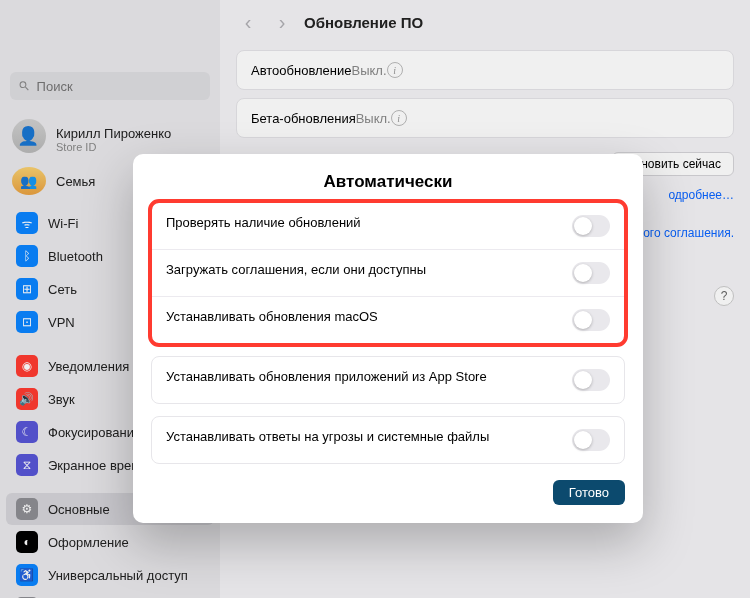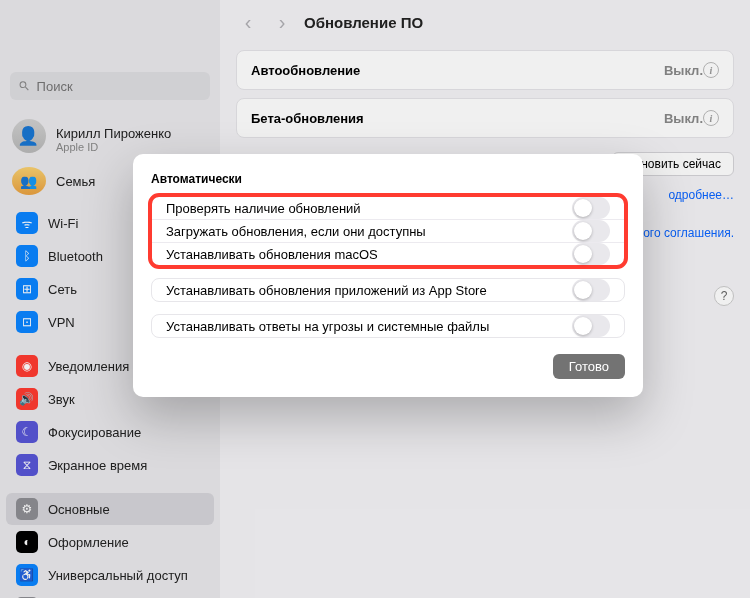--- a/index.html
+++ b/index.html
@@ -53,7 +53,7 @@
     .header-title { font-size: 15px; font-weight: 600; color: #222; }
 
     .panel { margin: 6px 16px; }
-    .prow { background: #fff; border: 1px solid #e5e4e8; border-radius: 8px; display: flex; align-items: center; justify-content: space-between; padding: 11px 14px; margin-bottom: 8px; font-size: 13px; font-weight: bold; }
+    .prow { background: #fff; border: 1px solid #e5e4e8; border-radius: 8px; display: flex; align-items: center; padding: 11px 14px; margin-bottom: 8px; font-size: 13px; }
     .prow-right { display: flex; align-items: center; gap: 0; color: #888; }
     .info-icon { width: 16px; height: 16px; border: 1px solid #bbb; border-radius: 50%; display: inline-flex; align-items: center; justify-content: center; font-size: 10px; color: #999; font-style: italic; font-family: Georgia, serif; }
 

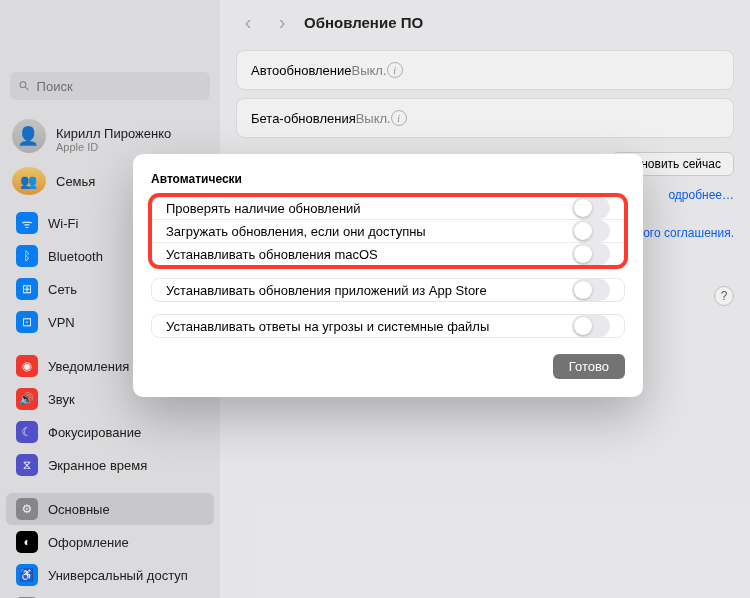--- a/index.html
+++ b/index.html
@@ -99,7 +99,7 @@
     <div class="avatar">👤</div>
     <div>
       <div class="user-name">Кирилл Пироженко</div>
-      <div class="user-sub">Apple ID</div>
+      <div class="user-sub">Store ID</div>
     </div>
   </div>
 

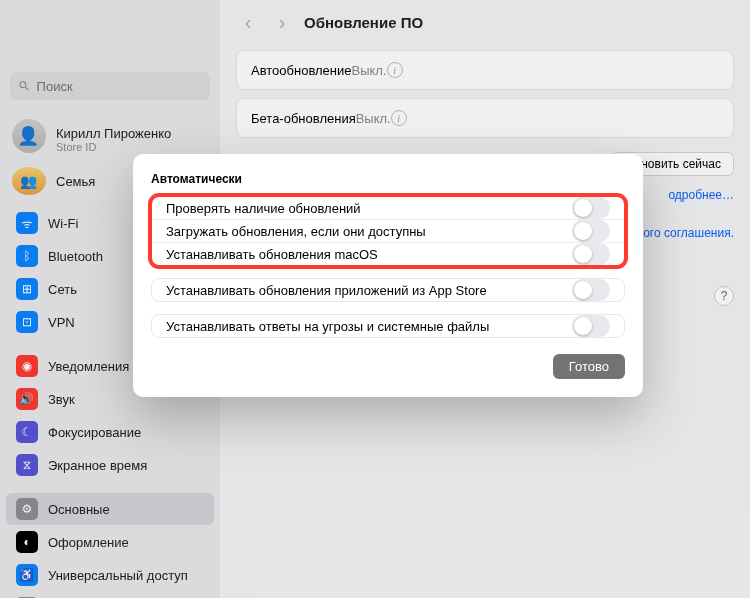--- a/index.html
+++ b/index.html
@@ -66,7 +66,7 @@
     
     .backdrop { position: absolute; top: 0; left: 0; right: 0; bottom: 0; background: rgba(0,0,0,0.06); }
     .sheet { position: absolute; left: 133px; top: 154px; width: 510px; background: #fff; border-radius: 10px; box-shadow: 0 20px 50px rgba(0,0,0,0.25); padding: 18px; }
-    .sheet-title { font-size: 12px; font-weight: 600; margin-bottom: 10px; }
+    .sheet-title { font-size: 17px; font-weight: 600; margin-bottom: 10px; text-align: center; }
     .group { background: #fff; border: 1px solid #e7e6ea; border-radius: 8px; margin-bottom: 12px; }
     .group.highlighted { outline: 4px solid #ff3b30; outline-offset: -1px; }
     .grow { display: flex; align-items: center; justify-content: space-between; padding: 0 14px; font-size: 13px; border-bottom: 1px solid #eceaef; }

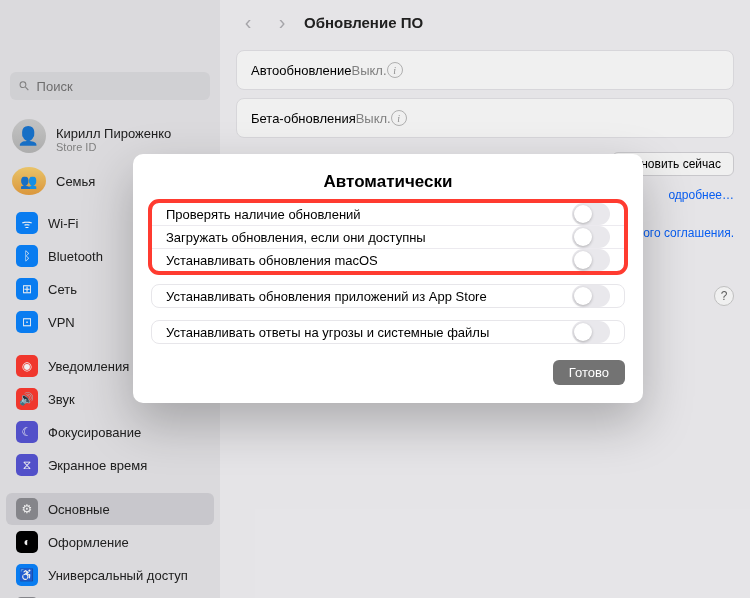--- a/index.html
+++ b/index.html
@@ -69,7 +69,7 @@
     .sheet-title { font-size: 17px; font-weight: 600; margin-bottom: 10px; text-align: center; }
     .group { background: #fff; border: 1px solid #e7e6ea; border-radius: 8px; margin-bottom: 12px; }
     .group.highlighted { outline: 4px solid #ff3b30; outline-offset: -1px; }
-    .grow { display: flex; align-items: center; justify-content: space-between; padding: 0 14px; font-size: 13px; border-bottom: 1px solid #eceaef; }
+    .grow { display: flex; justify-content: space-between; padding: 12px 14px; font-size: 13px; border-bottom: 1px solid #eceaef; }
     .grow:last-child { border-bottom: none; }
 
     .toggle { width: 38px; height: 22px; background: #e9e8ec; border-radius: 11px; position: relative; }

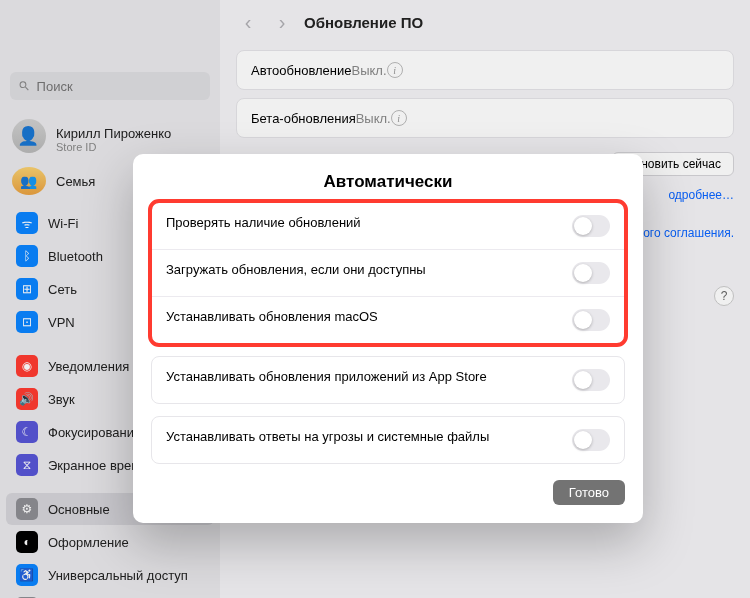--- a/index.html
+++ b/index.html
@@ -207,7 +207,7 @@
         <div class="toggle"></div>
       </div>
       <div class="grow">
-        <span>Загружать обновления, если они доступны</span>
+        <span>Загружать соглашения, если они доступны</span>
         <div class="toggle"></div>
       </div>
       <div class="grow">

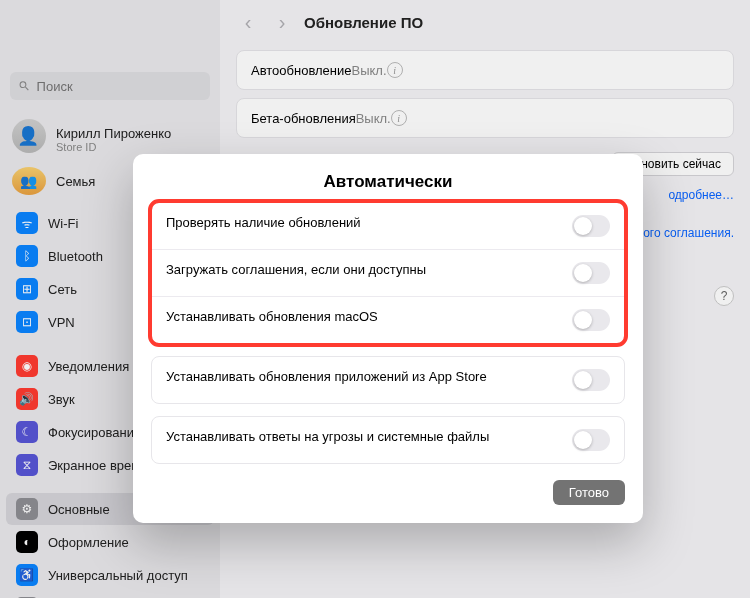--- a/index.html
+++ b/index.html
@@ -76,7 +76,7 @@
     .toggle::after { content:""; position:absolute; width:18px; height:18px; background:#fff; border-radius:50%; top:2px; left:2px; box-shadow: 0 1px 3px rgba(0,0,0,0.25); }
 
     .btn-box { display:flex; justify-content:flex-end; margin-top: 16px; }
-    .btn-primary { background: #737373; color: #fff; border: none; border-radius: 6px; padding: 5px 16px; font-size: 13px; font-weight: 500; }
+    .btn-primary { background: #0c4a6e; color: #fff; border: none; border-radius: 6px; padding: 5px 16px; font-size: 13px; font-weight: 500; }
   </style>
 </head>
 <body>

